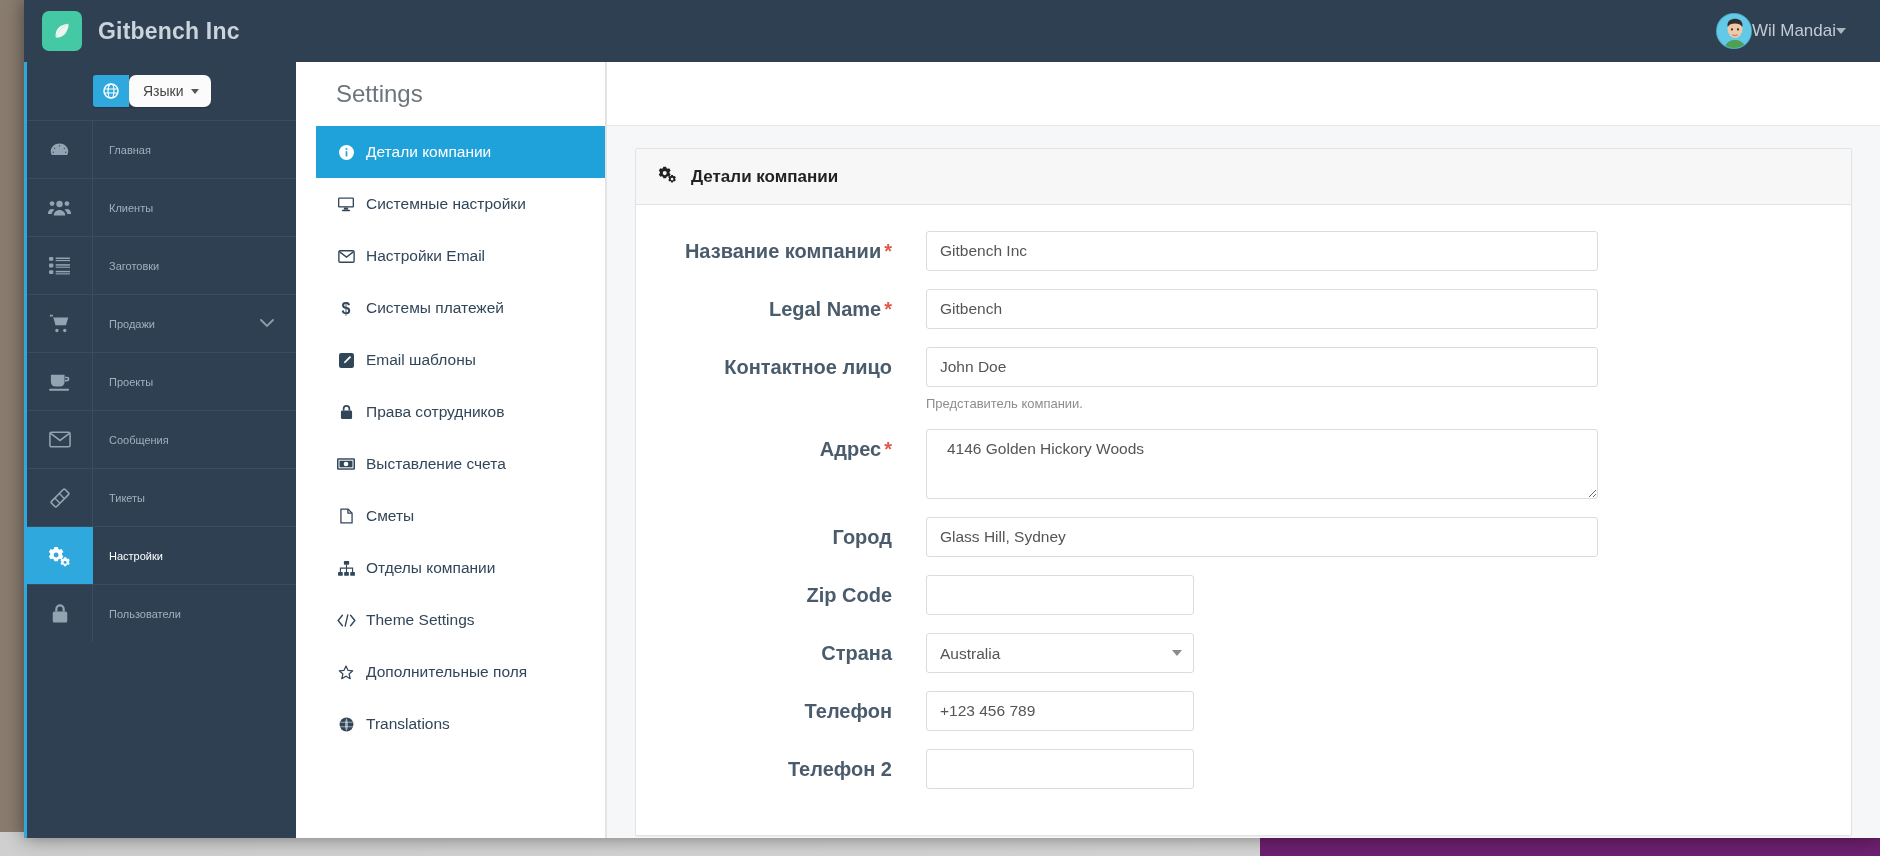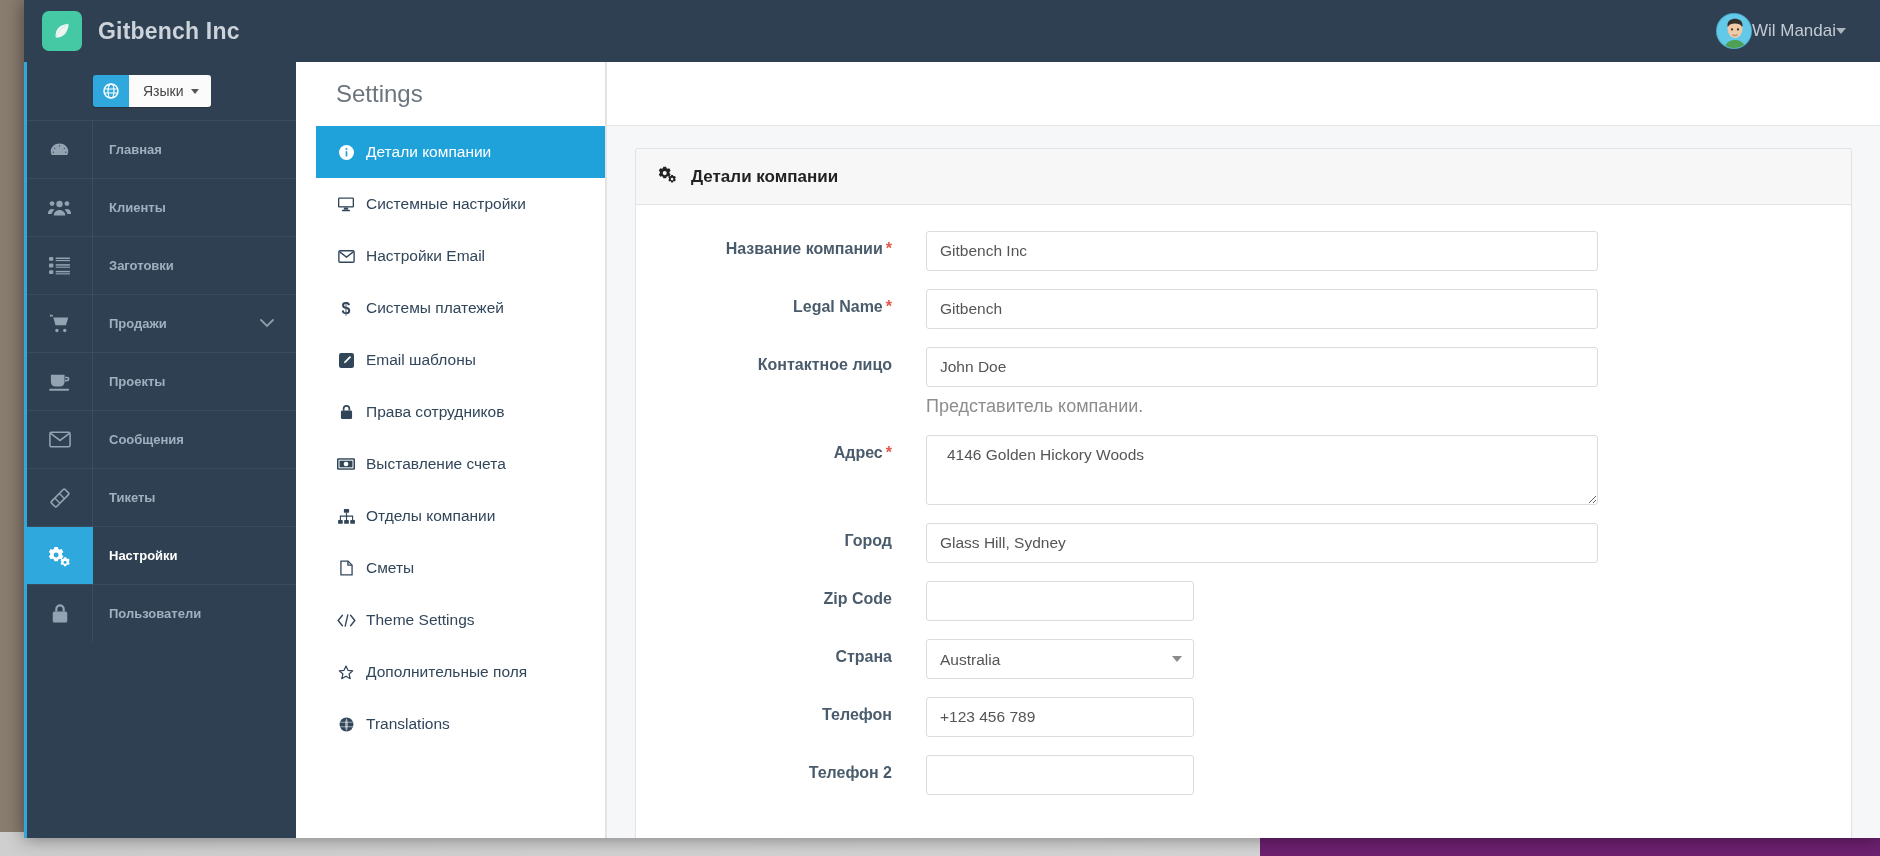--- a/index.html
+++ b/index.html
@@ -99,7 +99,7 @@
   #lang-label {
     background: #fbfbfb; color: #444; font-size: 14px;
     display: flex; align-items: center; gap: 7px;
-    padding: 0 12px 0 14px; white-space: nowrap;
+    padding: 0 12px 0 14px; white-space: nowrap; border-radius: 7px;
   }
   .nav-item {
     display: flex; align-items: stretch;

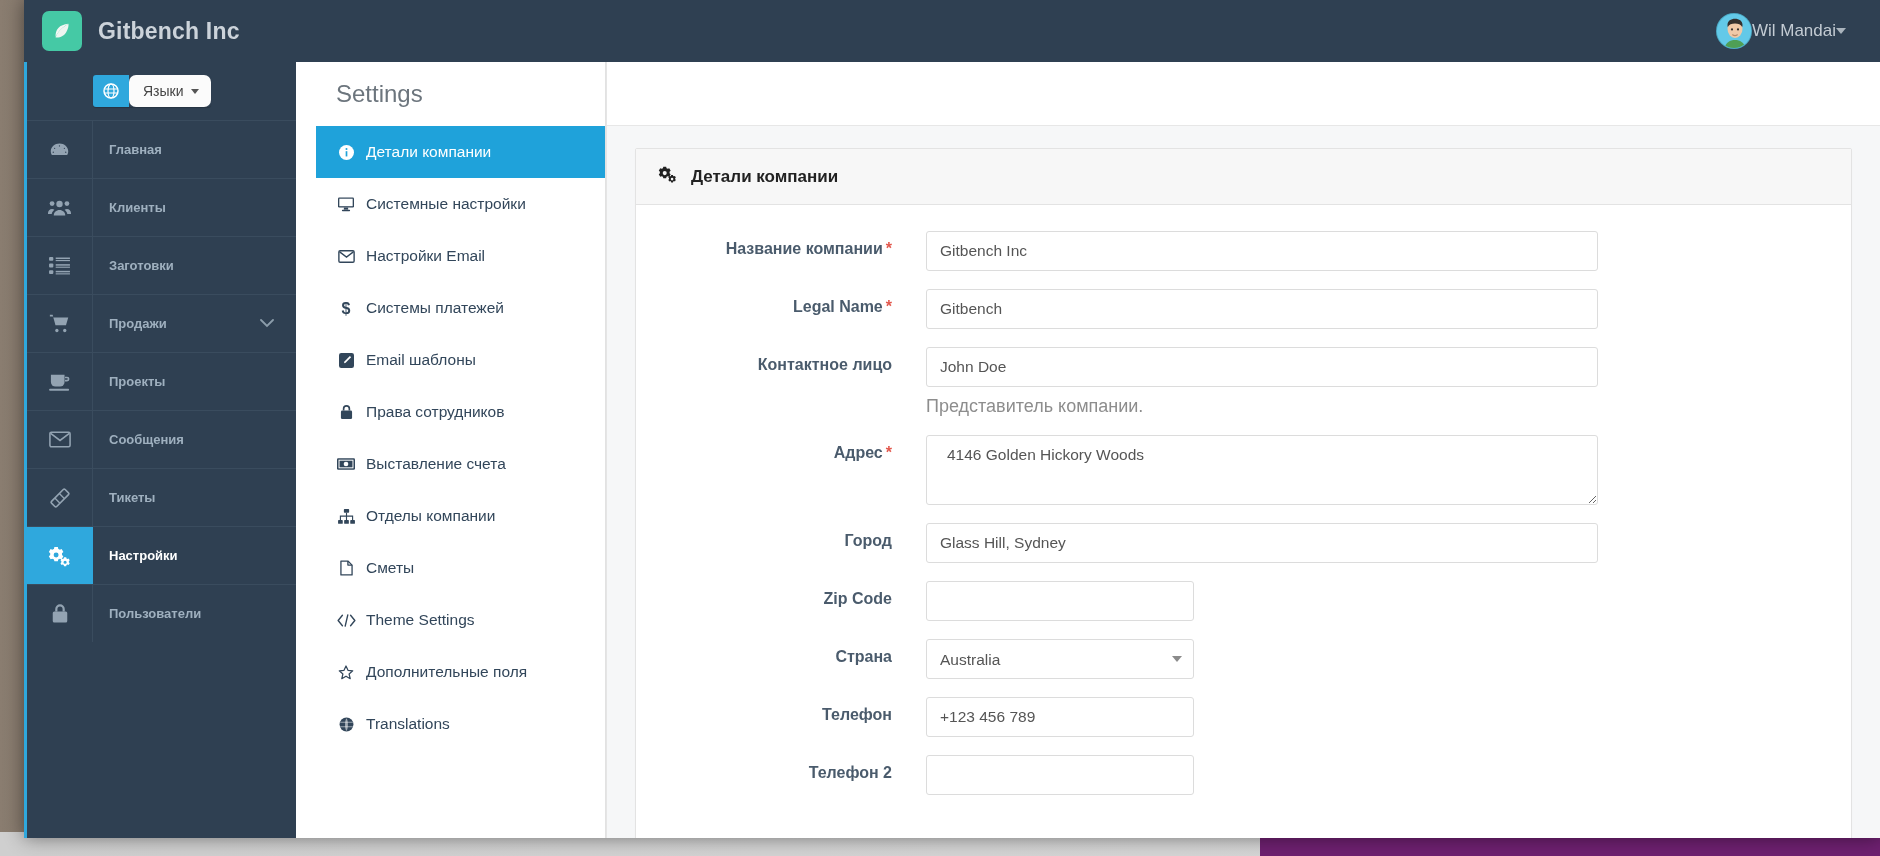--- a/index.html
+++ b/index.html
@@ -116,7 +116,7 @@
   }
   .nav-label {
     display: flex; align-items: center;
-    color: #9fb0bf; font-size: 13px; font-weight: bold;
+    color: #9fb0bf; font-size: 11px; font-weight: normal;
     padding-left: 16px; flex: 1;
     white-space: nowrap;
   }

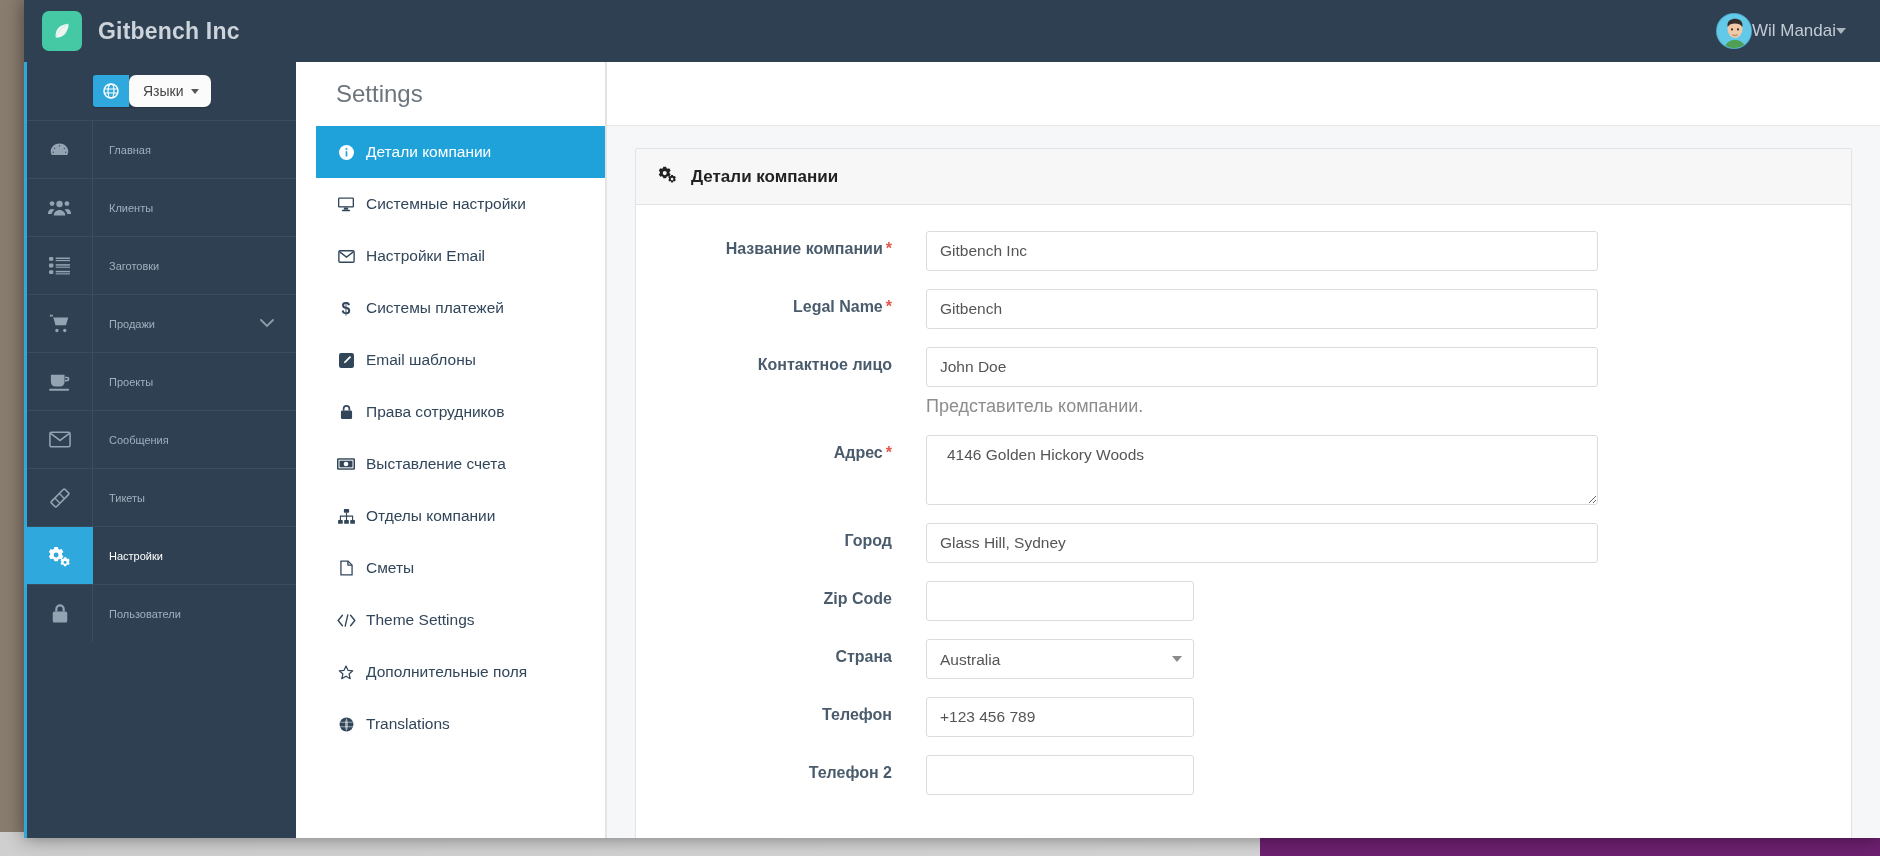--- a/index.html
+++ b/index.html
@@ -183,7 +183,7 @@
   .form-label {
     width: 290px; flex: none;
     text-align: right; padding-right: 34px; padding-top: 9px;
-    font-size: 16px; font-weight: bold; color: #4a5b6c;
+    font-size: 20px; font-weight: bold; color: #4a5b6c;
     white-space: nowrap;
   }
   .req { color: #e2574c; font-weight: bold; margin-left: 3px; }

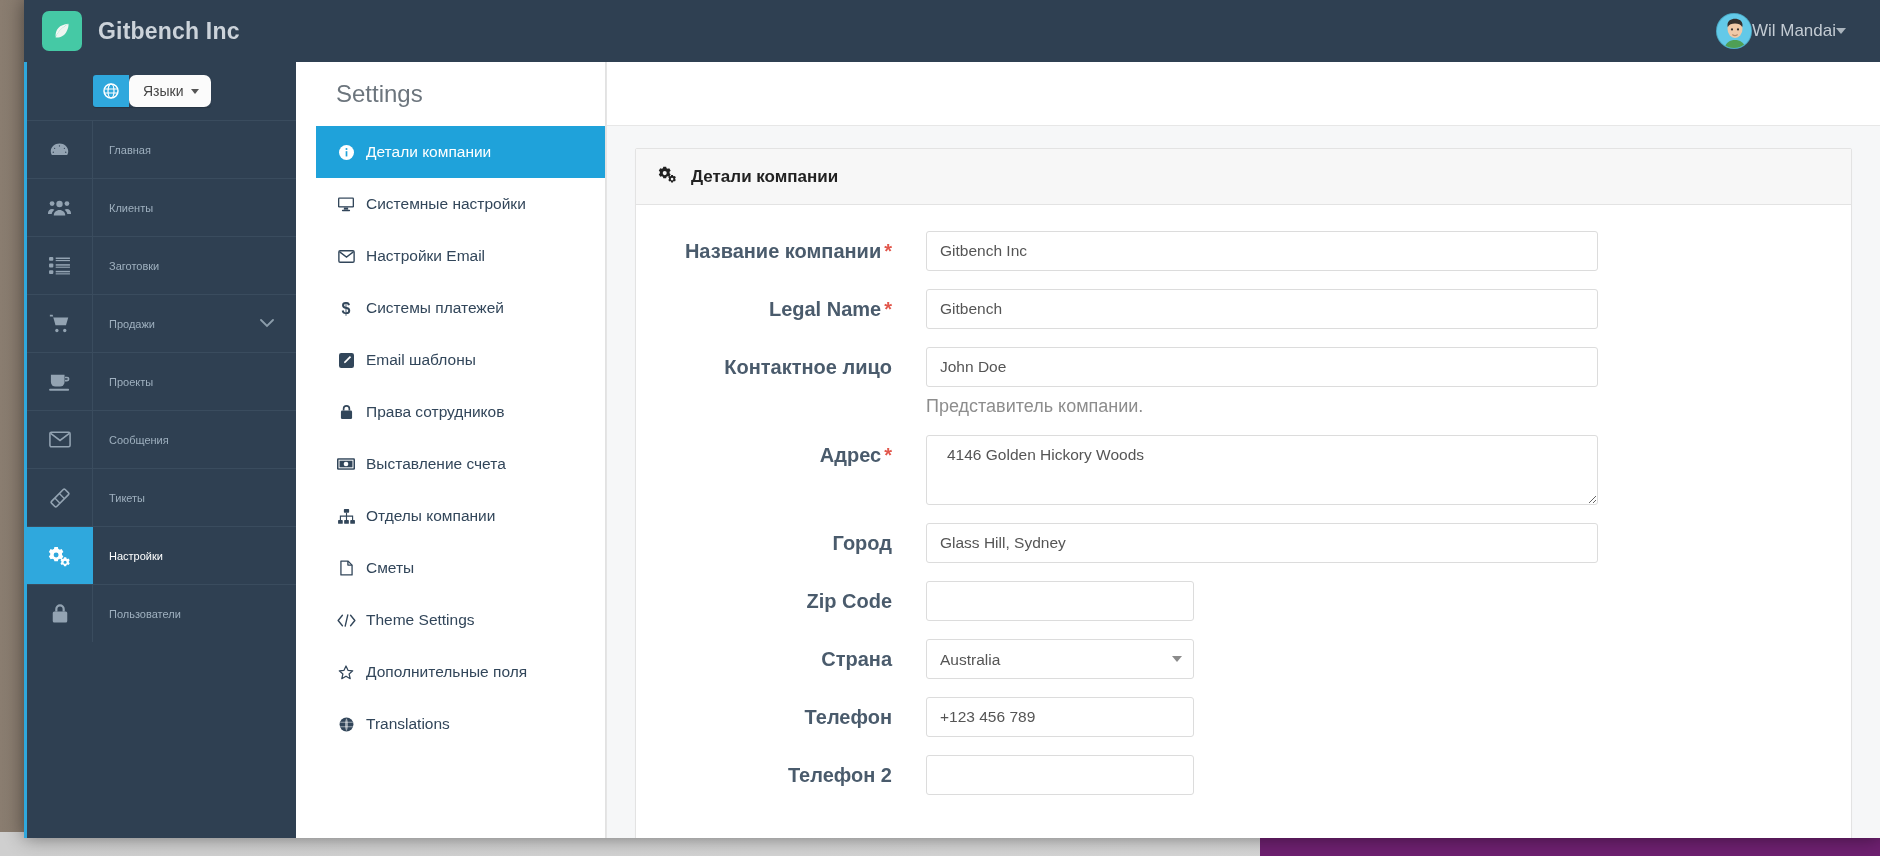--- a/index.html
+++ b/index.html
@@ -208,7 +208,7 @@
     height: 70px; padding-top: 9px; resize: vertical; line-height: 1.35; padding-left: 20px;
   }
   .help-text {
-    font-size: 18px; color: #8d8d8d; margin-top: 9px;
+    font-size: 13px; color: #8d8d8d; margin-top: 9px;
   }
   .select-wrap { position: relative; display: inline-block; width: 268px; }
   select.input {

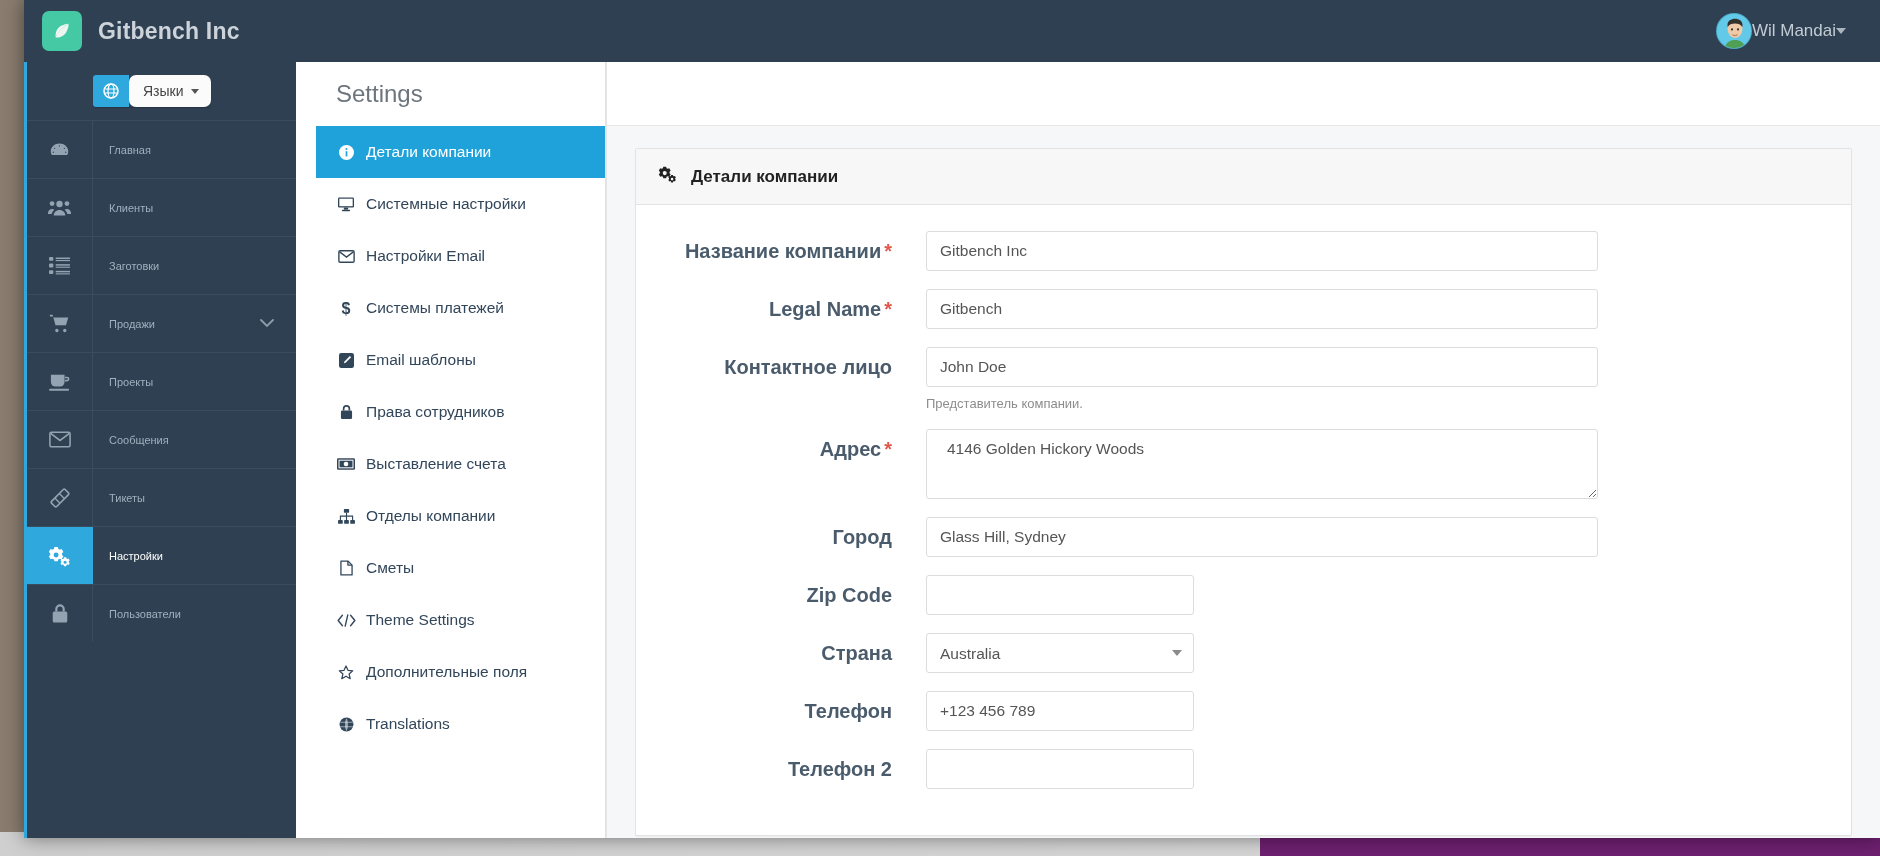--- a/index.html
+++ b/index.html
@@ -470,6 +470,16 @@
 
     <div class="sub-item">
       <span class="sub-ico">
+        <svg width="13" height="16" viewBox="0 0 14 17" aria-hidden="true">
+          <path d="M1 1h7.5L13 5.4V16H1z" fill="none" stroke="currentColor" stroke-width="1.4" stroke-linejoin="round"></path>
+          <path d="M8.5 1v4.4H13" fill="none" stroke="currentColor" stroke-width="1.4" stroke-linejoin="round"></path>
+        </svg>
+      </span>
+      <span>Сметы</span>
+    </div>
+
+    <div class="sub-item">
+      <span class="sub-ico">
         <svg width="17" height="15" viewBox="0 0 18 16" fill="currentColor" aria-hidden="true">
           <rect x="6.2" y="0" width="5.6" height="4" rx=".7"></rect>
           <rect x="0" y="11.8" width="5" height="4" rx=".7"></rect>
@@ -479,16 +489,6 @@
         </svg>
       </span>
       <span>Отделы компании</span>
-    </div>
-
-    <div class="sub-item">
-      <span class="sub-ico">
-        <svg width="13" height="16" viewBox="0 0 14 17" aria-hidden="true">
-          <path d="M1 1h7.5L13 5.4V16H1z" fill="none" stroke="currentColor" stroke-width="1.4" stroke-linejoin="round"></path>
-          <path d="M8.5 1v4.4H13" fill="none" stroke="currentColor" stroke-width="1.4" stroke-linejoin="round"></path>
-        </svg>
-      </span>
-      <span>Сметы</span>
     </div>
 
     <div class="sub-item">

